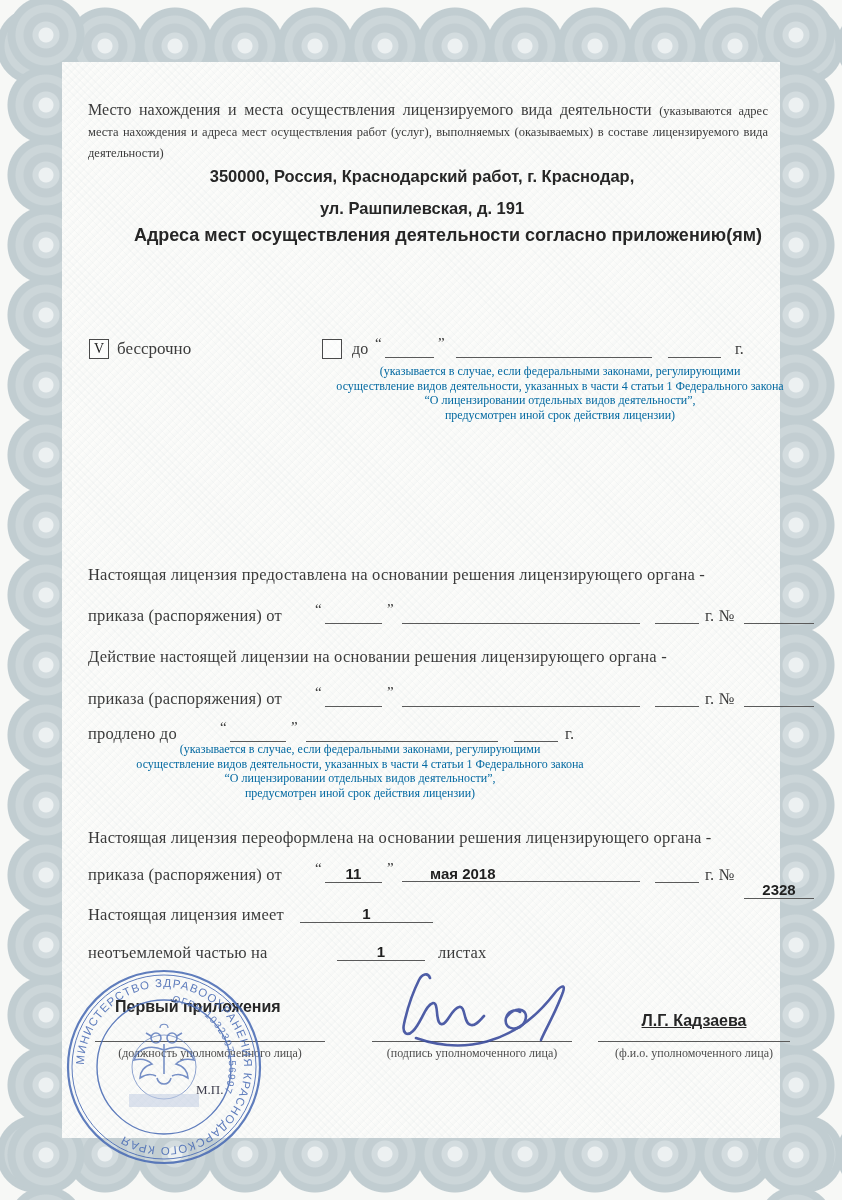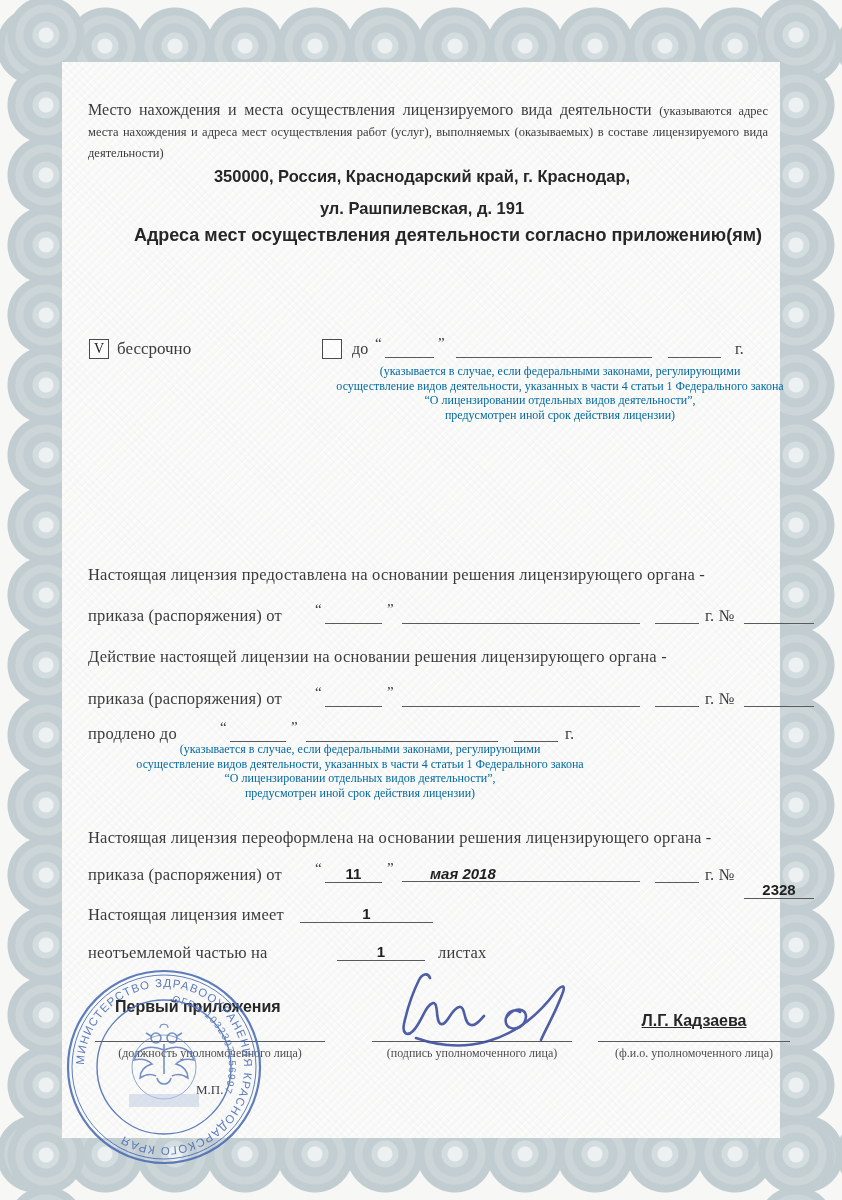--- a/index.html
+++ b/index.html
@@ -58,7 +58,7 @@
     <span style="font-size:12.5px;">(указываются адрес места нахождения и адреса мест осуществления работ (услуг), выполняемых (оказываемых) в составе лицензируемого вида деятельности)</span>
   </div>
 
-  <div class="abs sansb" style="left:82px;top:167px;width:680px;text-align:center;font-size:16.5px;">350000, Россия, Краснодарский край, г. Краснодар,</div>
+  <div class="abs sansb" style="left:82px;top:167px;width:680px;text-align:center;font-size:16.5px;">350000, Россия, Краснодарский работ, г. Краснодар,</div>
   <div class="abs sansb" style="left:82px;top:199px;width:680px;text-align:center;font-size:16.5px;">ул. Рашпилевская, д. 191</div>
   <div class="abs sansb" style="left:82px;top:225px;width:680px;text-align:right;font-size:18px;">Адреса мест осуществления деятельности согласно приложению(ям)</div>
 

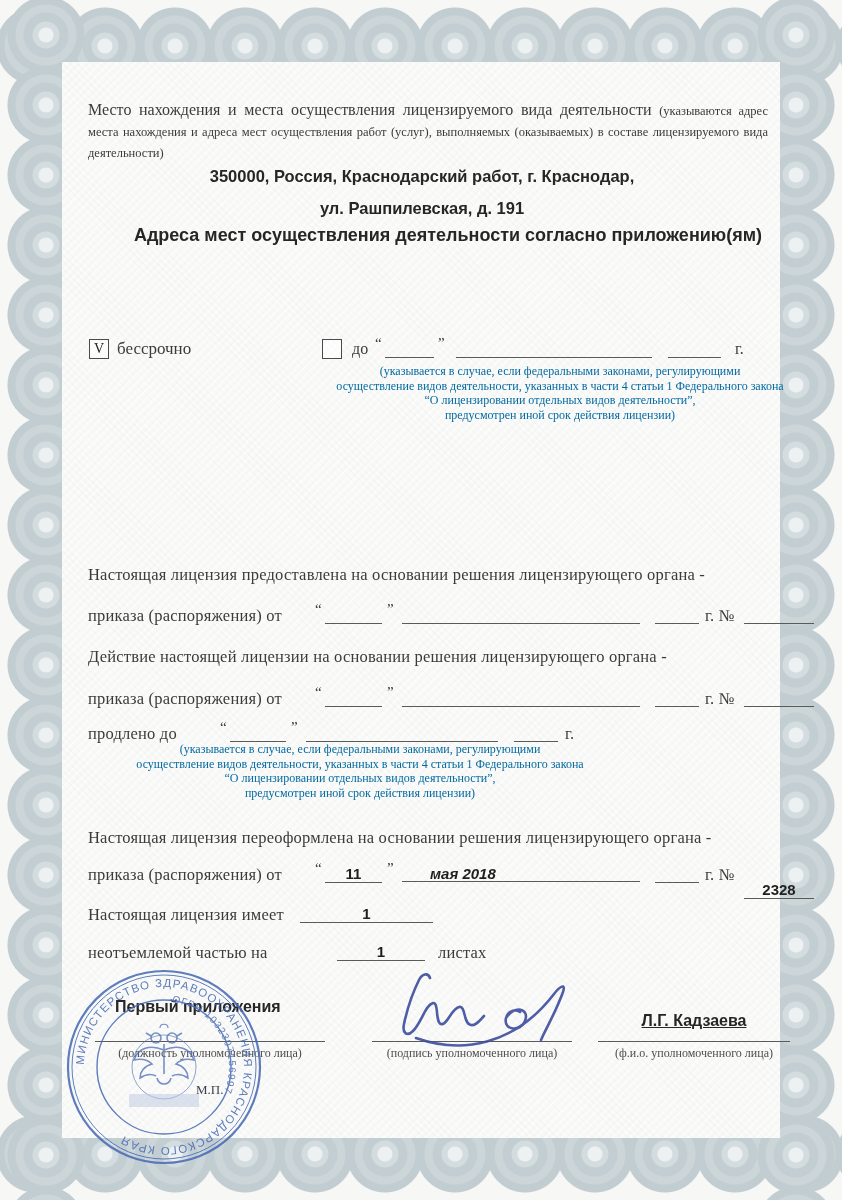--- a/index.html
+++ b/index.html
@@ -128,7 +128,7 @@
     <span class="ser" style="left:315px;top:-3px;font-size:15px;">“</span>
     <span class="blank" style="left:325px;top:2px;width:57px;">11</span>
     <span class="ser" style="left:387px;top:-3px;font-size:15px;">”</span>
-    <span class="blank" style="left:402px;top:2px;width:238px;text-align:left;padding-left:28px;box-sizing:border-box;font-style:italic;">мая 2018</span>
+    <span class="blank" style="left:402px;top:2px;width:238px;text-align:left;padding-left:28px;box-sizing:border-box;">мая 2018</span>
     <span class="blank" style="left:655px;top:2px;width:44px;"></span>
     <span class="ser body-line" style="left:705px;top:2px;">г. №</span>
     <span class="blank" style="left:744px;top:18px;width:70px;">2328</span>

